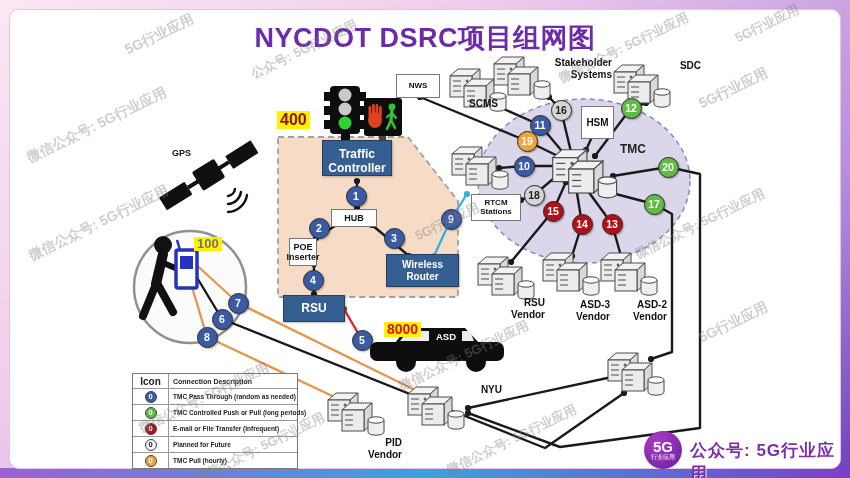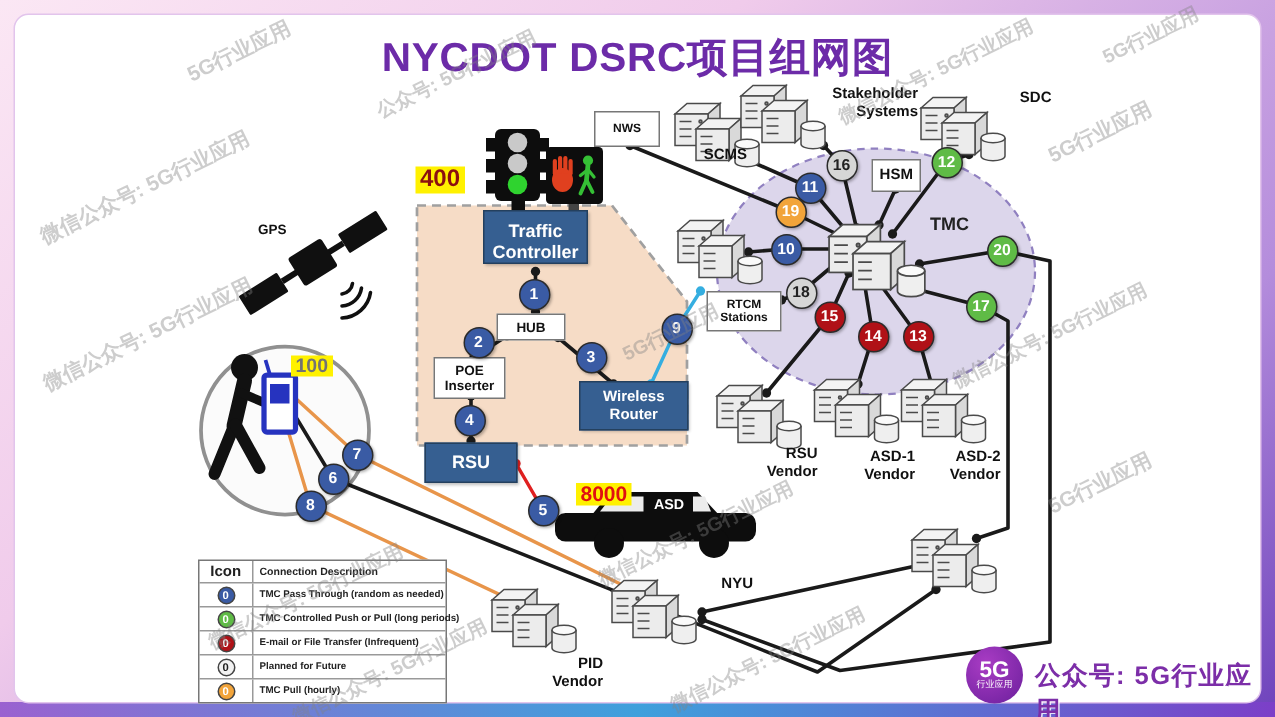--- a/index.html
+++ b/index.html
@@ -267,7 +267,7 @@
     <div class="box white" style="left: 396px; top: 74px; width: 44px; height: 24px; font-size: 8px;">
       <div>NWS</div>
     </div>
-    <div class="box white" style="left: 581px; top: 106px; width: 33px; height: 22px; font-size: 10px;">
+    <div class="box white" style="left: 581px; top: 106px; width: 33px; height: 33px; font-size: 10px;">
       <div>HSM</div>
     </div>
     <div class="box white" style="left: 471px; top: 194px; width: 50px; height: 27px; font-size: 8px;">

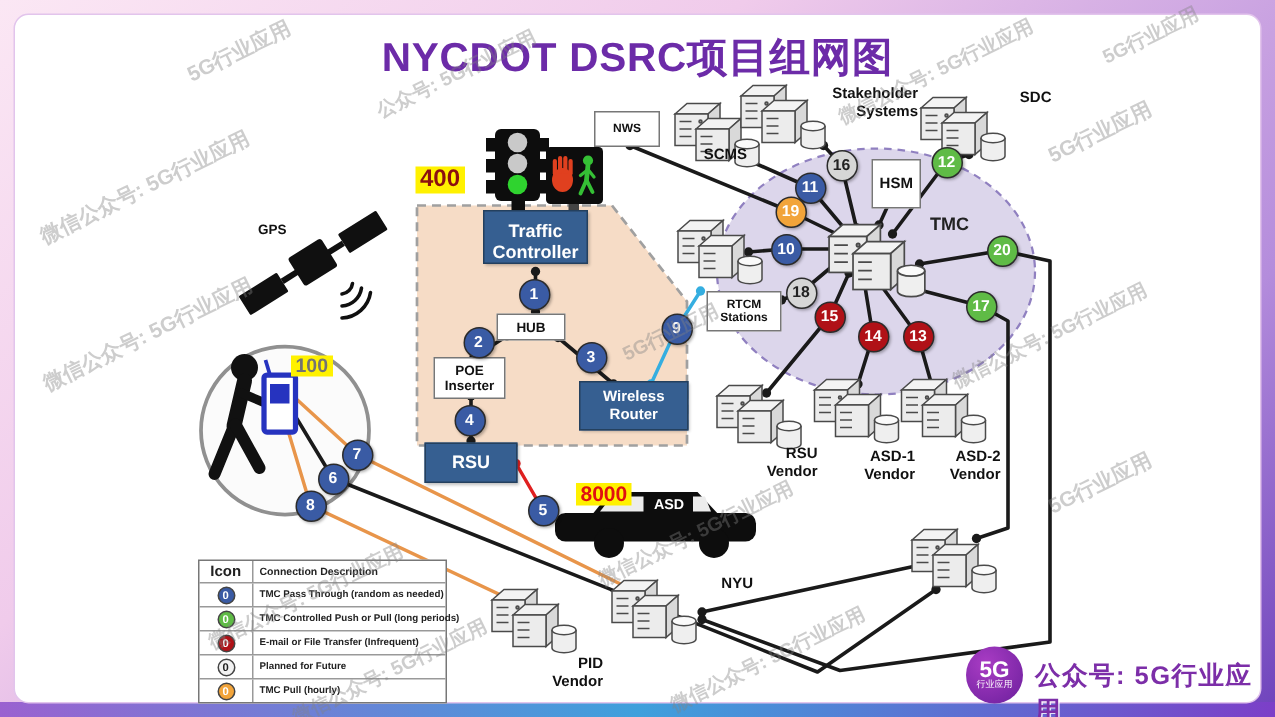--- a/index.html
+++ b/index.html
@@ -253,7 +253,7 @@
     <div class="box white" style="left: 331px; top: 209px; width: 46px; height: 18px; font-size: 9px;">
       <div>HUB</div>
     </div>
-    <div class="box white" style="left: 289px; top: 238px; width: 48px; height: 28px; font-size: 9px;">
+    <div class="box white" style="left: 289px; top: 238px; width: 28px; height: 28px; font-size: 9px;">
       <div>POE</div>
       <div>Inserter</div>
     </div>

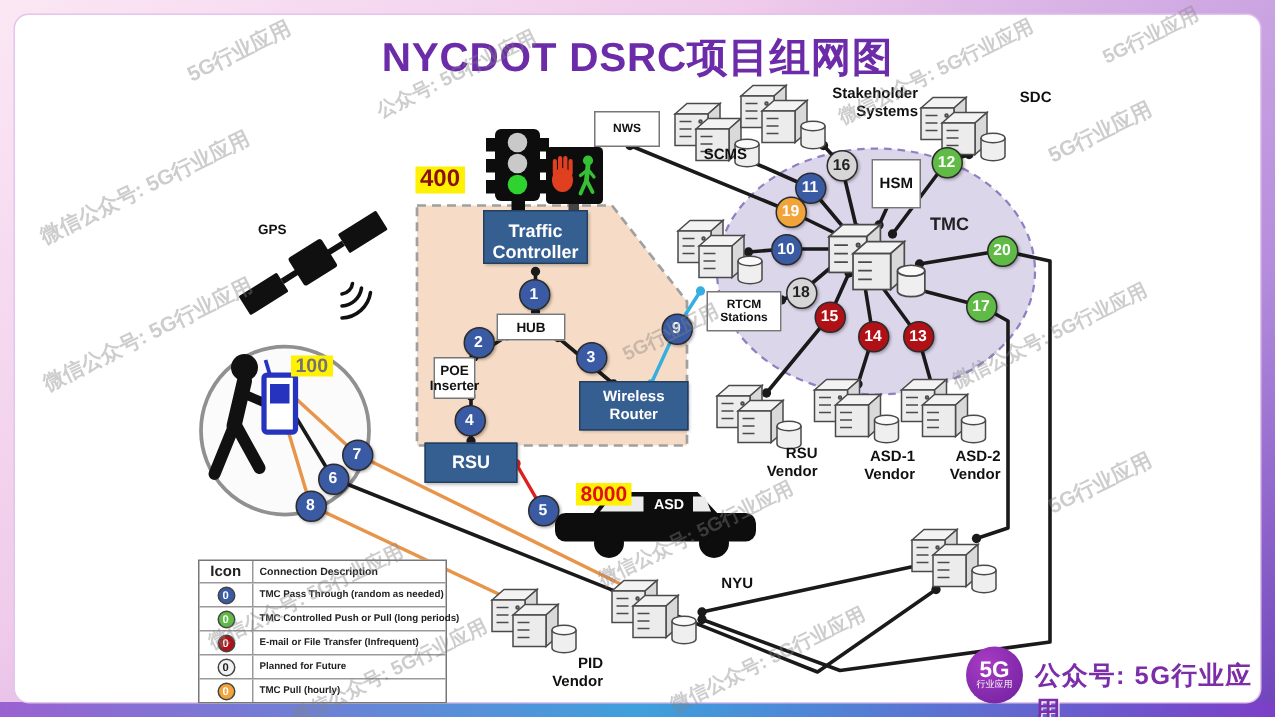--- a/index.html
+++ b/index.html
@@ -429,7 +429,7 @@
   </g>
       </svg></div>
     <div class="cluster-label" style="left: 530px; top: 299px;">
-      <div>ASD-1</div>
+      <div>ASD-3</div>
       <div>Vendor</div>
     </div>
     <div class="cluster" style="left: 597px; top: 248px;"><svg width="62" height="50" viewBox="0 0 62 50">

